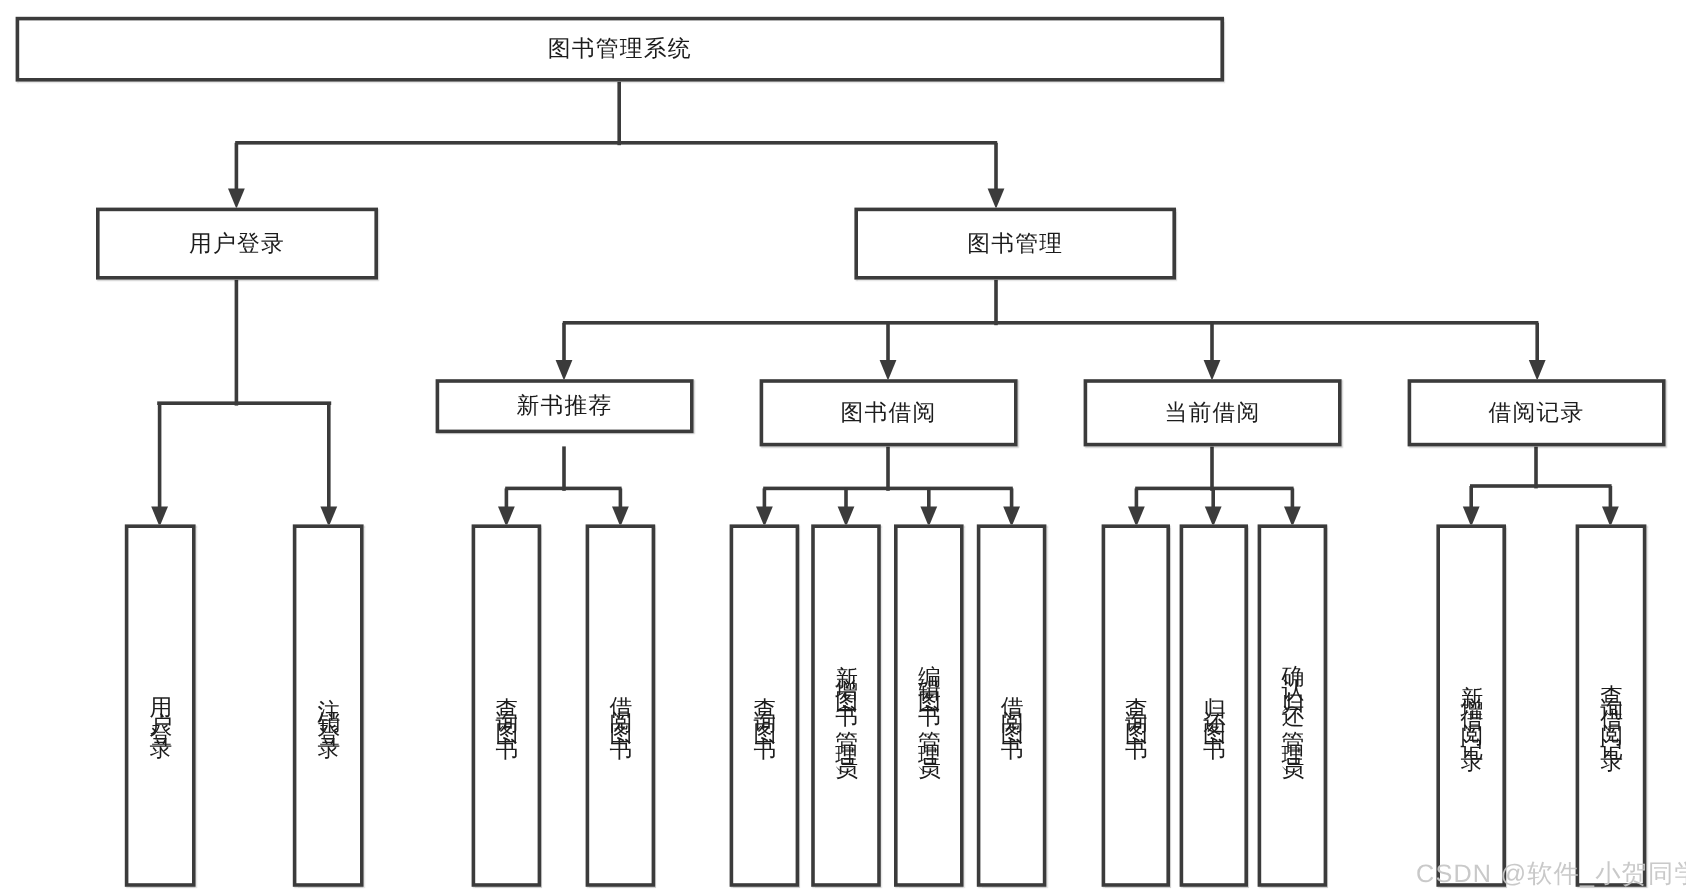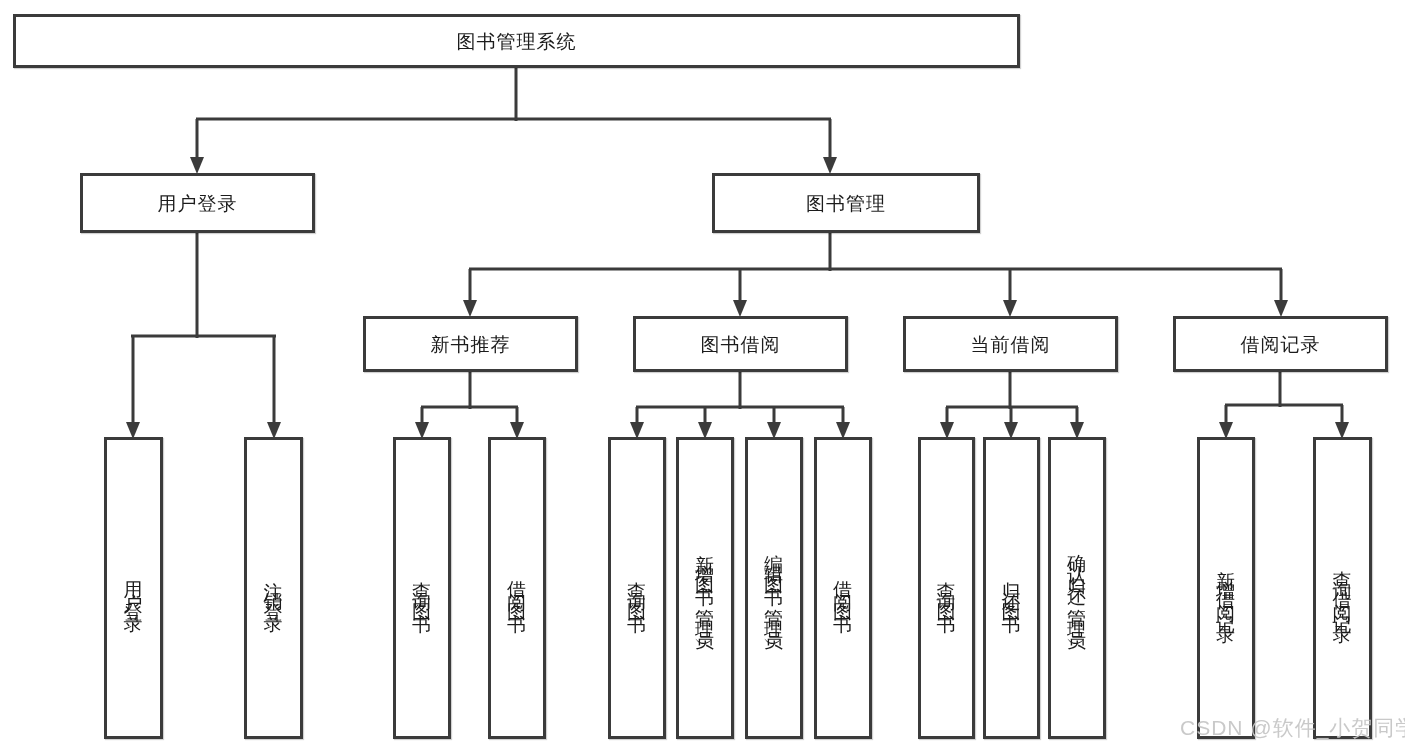--- a/index.html
+++ b/index.html
@@ -49,7 +49,7 @@
     <div class="box" style="left: 712px; top: 173px; width: 268px; height: 60px;">
       <span class="label">图书管理</span>
     </div>
-    <div class="box" style="left: 363px; top: 316px; width: 215px; height: 56px;">
+    <div class="box" style="left: 363px; top: 316px; width: 215px; height: 45px;">
       <span class="label">新书推荐</span>
     </div>
     <div class="box" style="left: 633px; top: 316px; width: 215px; height: 56px;">

